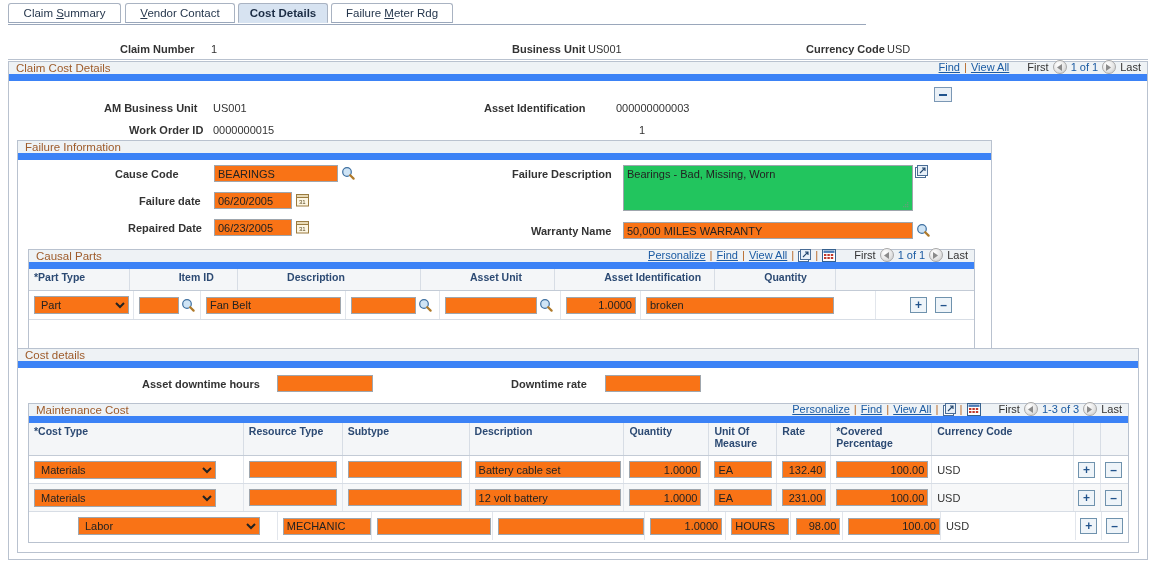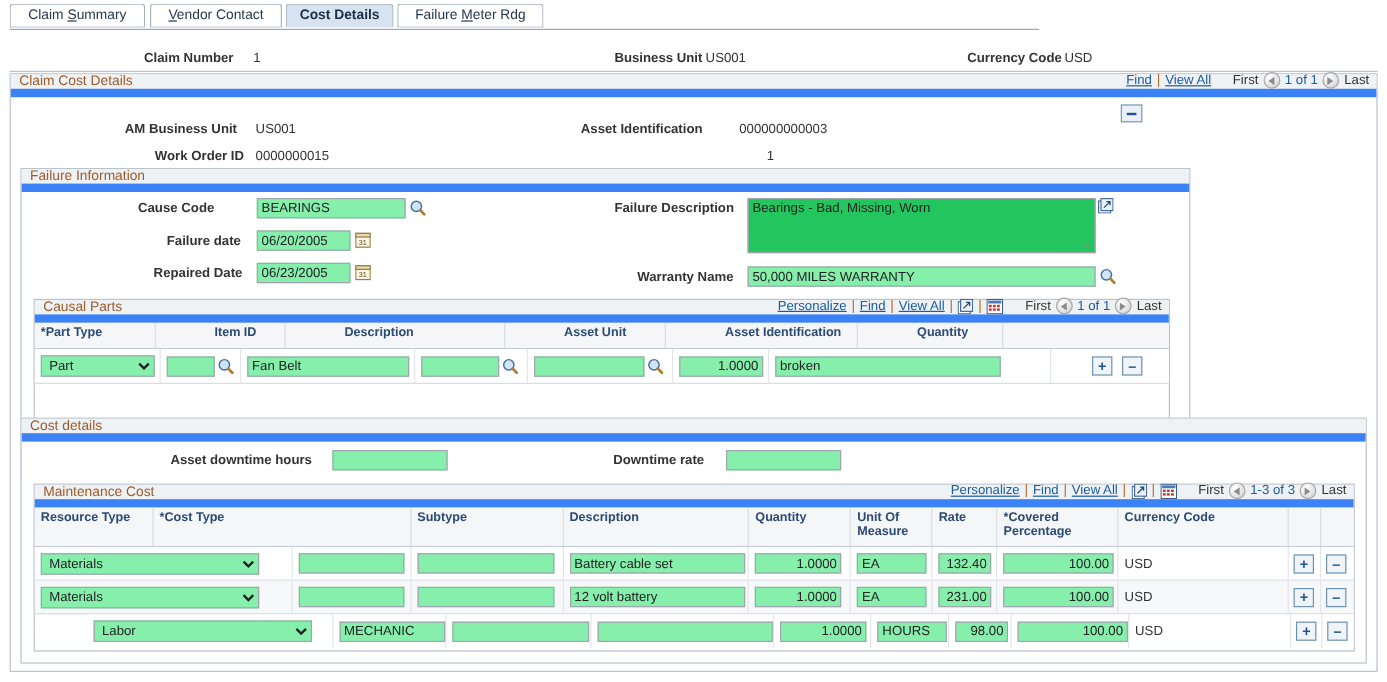--- a/index.html
+++ b/index.html
@@ -48,7 +48,7 @@
 
   
   .ipt{
-    box-sizing:border-box;border:1px solid #9fa6ad;background:#86efac;height:17px;
+    box-sizing:border-box;border:1px solid #9fa6ad;background:#f97316;height:17px;
     font-family:"Liberation Sans", sans-serif;font-size:11px;color:#222;padding:0 3px;line-height:15px;
   }
   .ipt.num{text-align:right;}

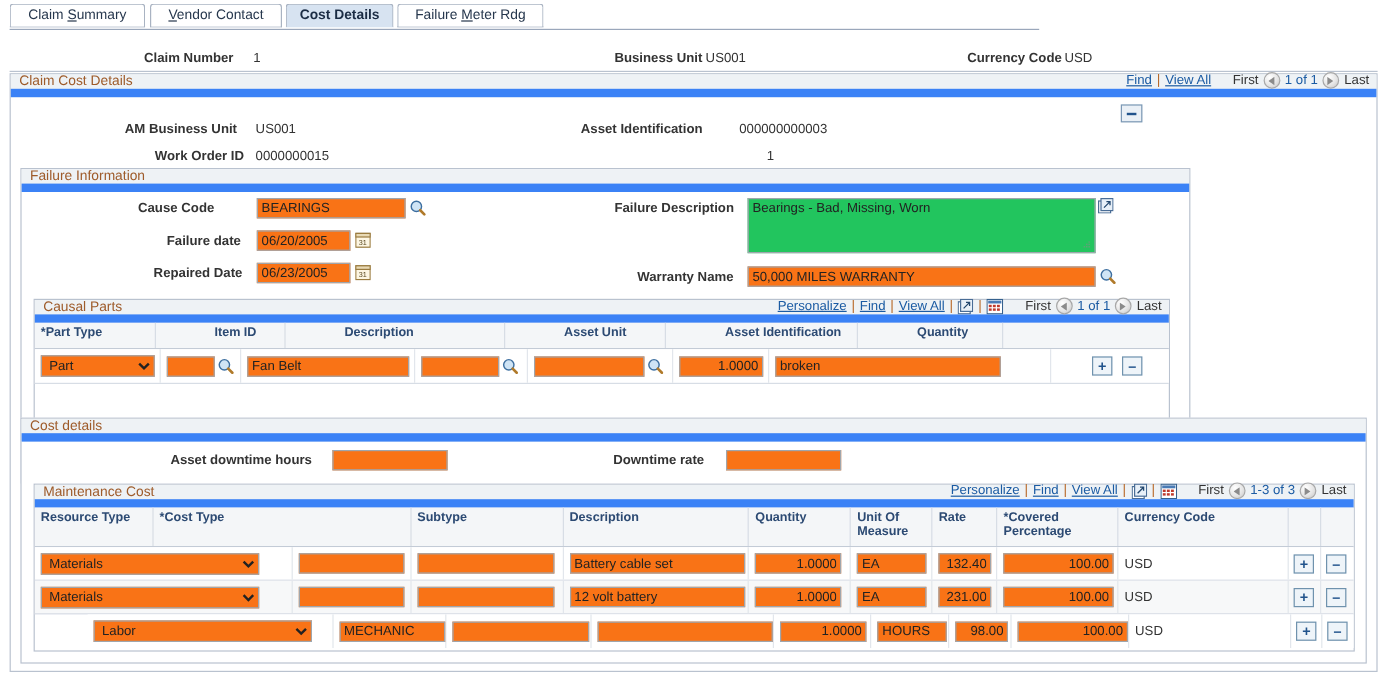--- a/index.html
+++ b/index.html
@@ -395,8 +395,8 @@
         </div>
 
         <div class="gridhead" style="height:33px;align-items:flex-start;">
+          <span class="gh" style="width:215px;">*Cost Type</span>
           <span class="gh" style="width:99px;">Resource Type</span>
-          <span class="gh" style="width:215px;">*Cost Type</span>
           <span class="gh" style="width:127px;">Subtype</span>
           <span class="gh" style="width:155px;">Description</span>
           <span class="gh" style="width:85px;">Quantity</span>

